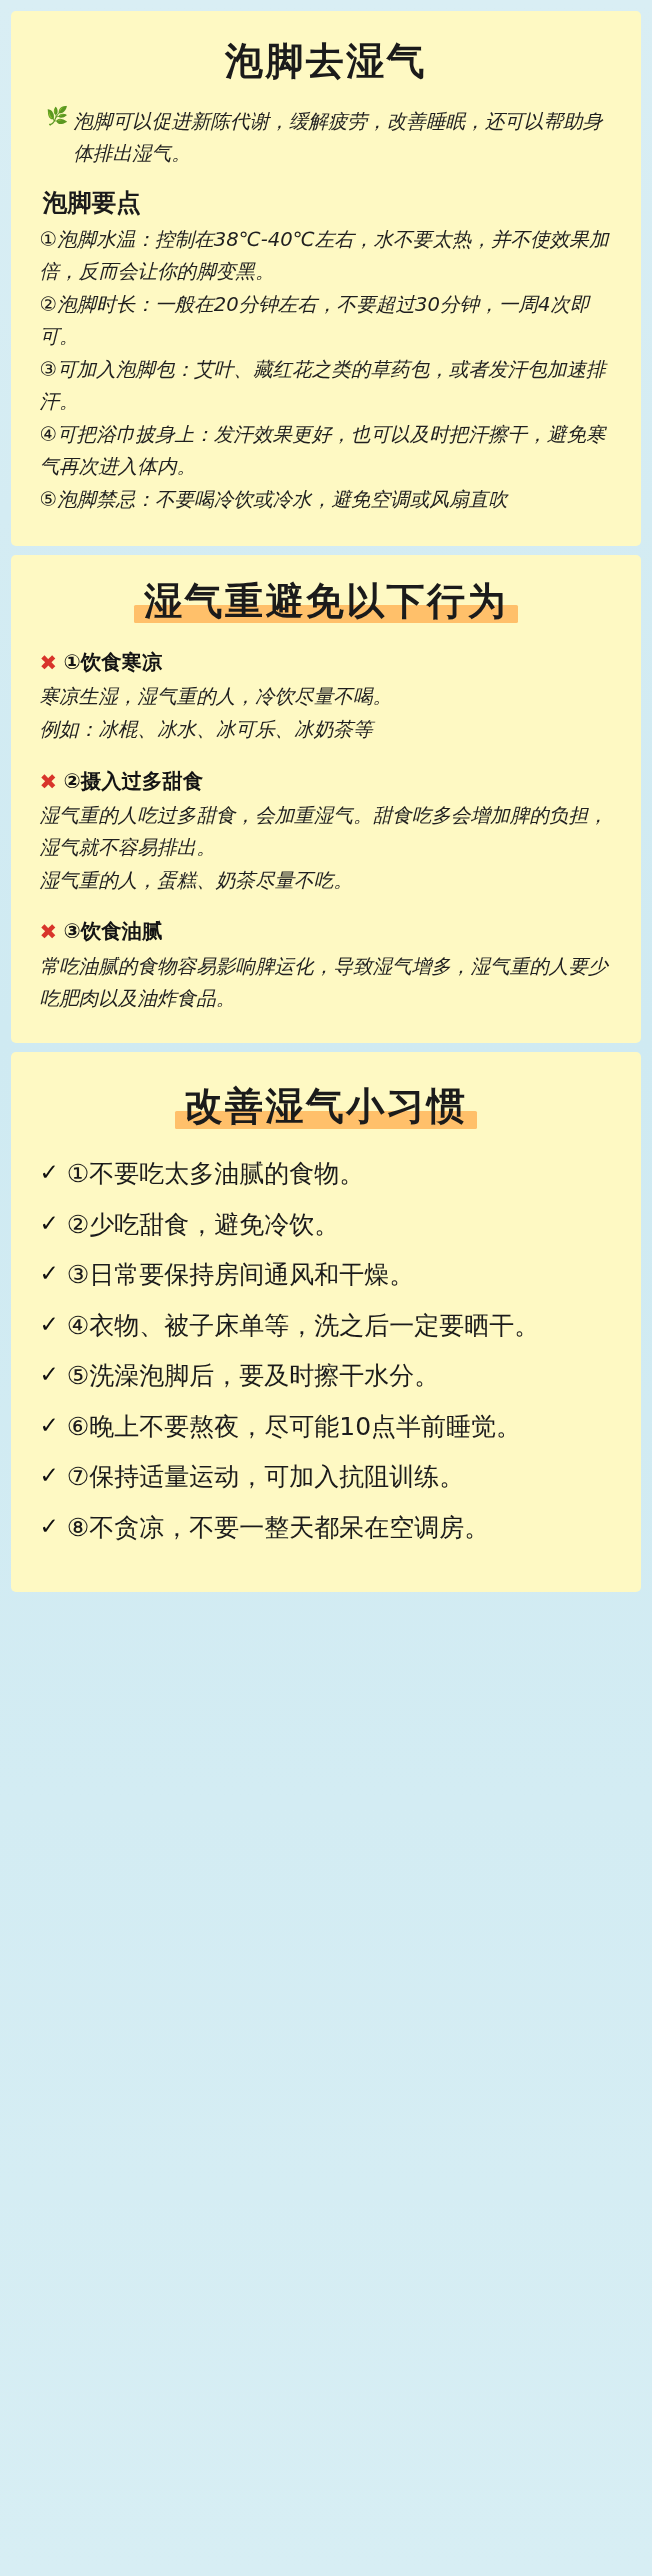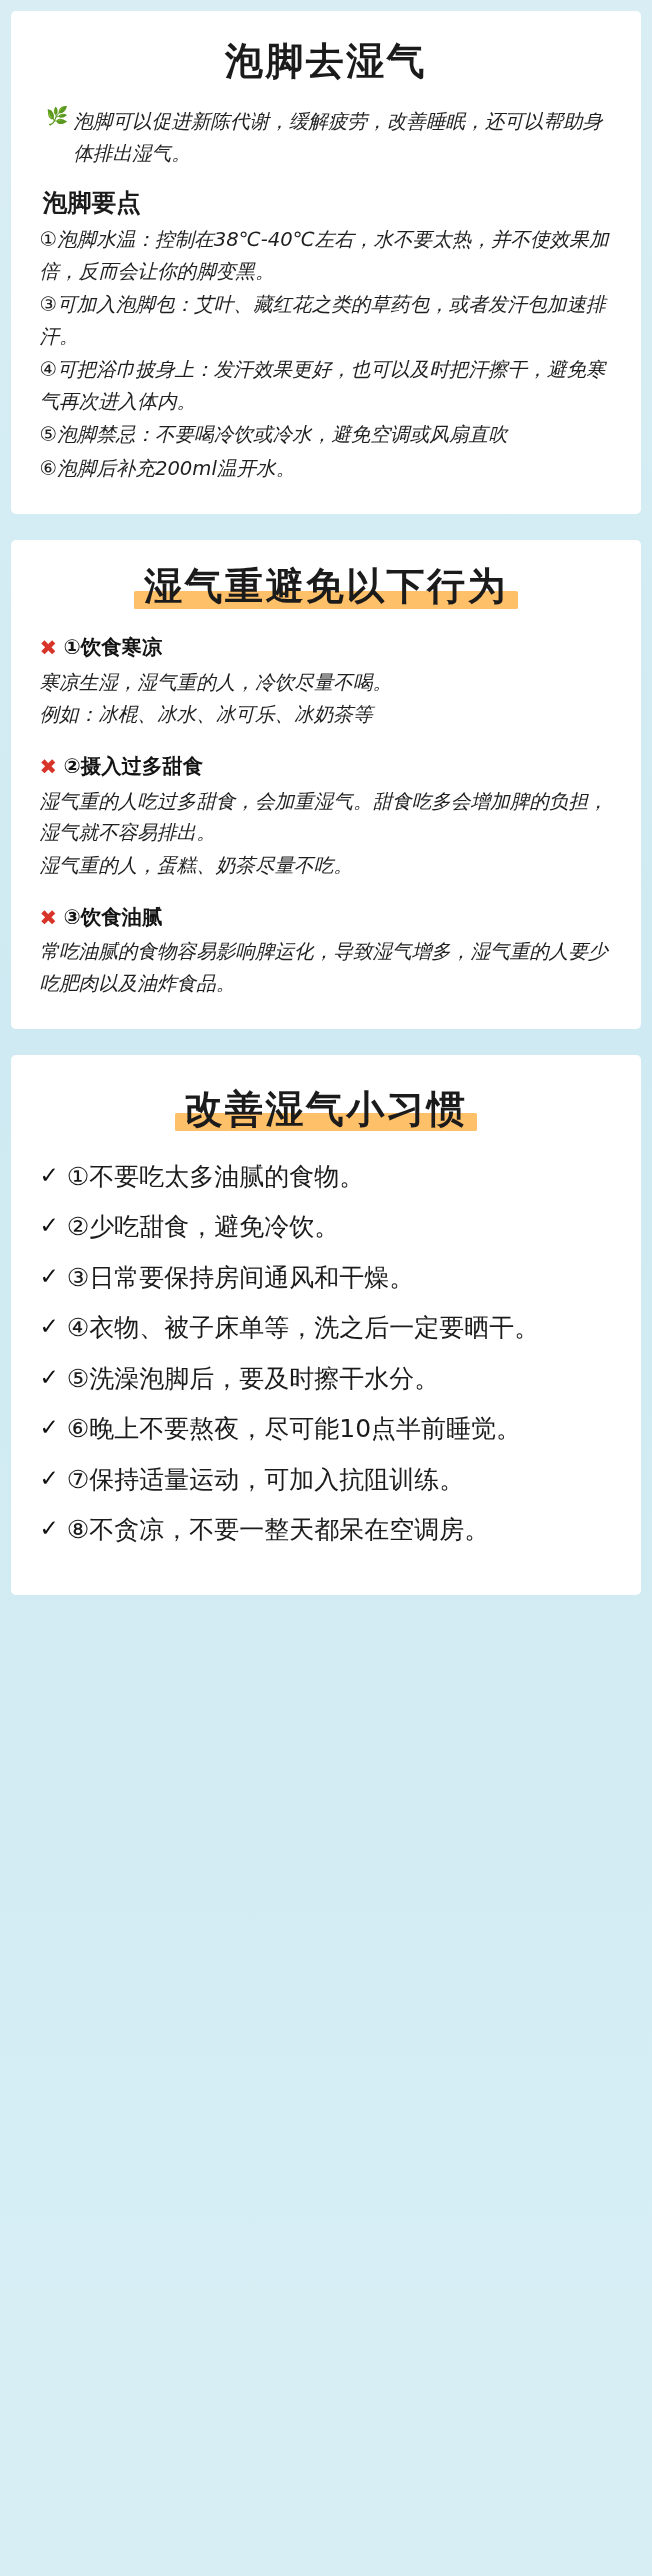--- a/index.html
+++ b/index.html
@@ -16,9 +16,9 @@
     padding: 11.4px 11.4px 19.6px 11.4px;
   }
   .card {
-    background: #ffffff;
+    background: #fef9c3;
     border-radius: 4.9px;
-    margin-bottom: 26px;
+    margin-bottom: 9px;
     padding: 21px 28px 28px 28px;
     position: relative;
   }

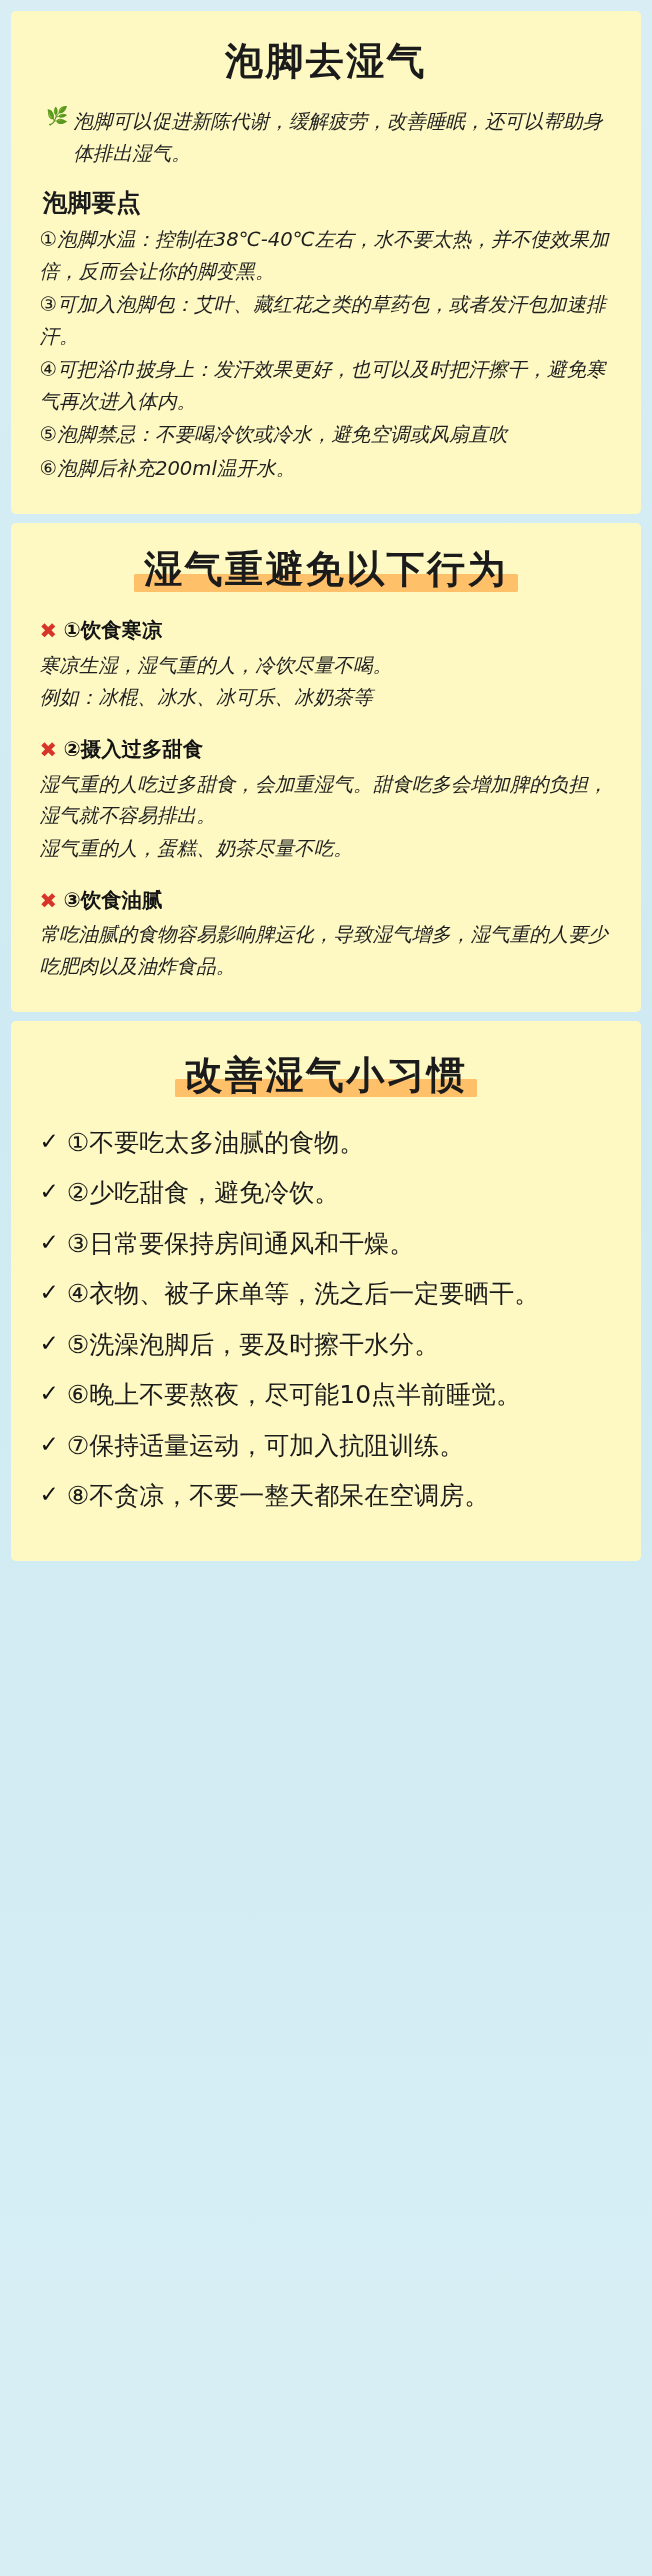--- a/index.html
+++ b/index.html
@@ -173,6 +173,7 @@
 
   <div class="list">
     <div class="para">①泡脚水温：控制在38℃-40℃左右，水不要太热，并不使效果加倍，反而会让你的脚变黑。</div>
+    <div class="para">②泡脚时长：一般在20分钟左右，不要超过30分钟，一周4次即可。</div>
     <div class="para">③可加入泡脚包：艾叶、藏红花之类的草药包，或者发汗包加速排汗。</div>
     <div class="para">④可把浴巾披身上：发汗效果更好，也可以及时把汗擦干，避免寒气再次进入体内。</div>
     <div class="para">⑤泡脚禁忌：不要喝冷饮或冷水，避免空调或风扇直吹</div>

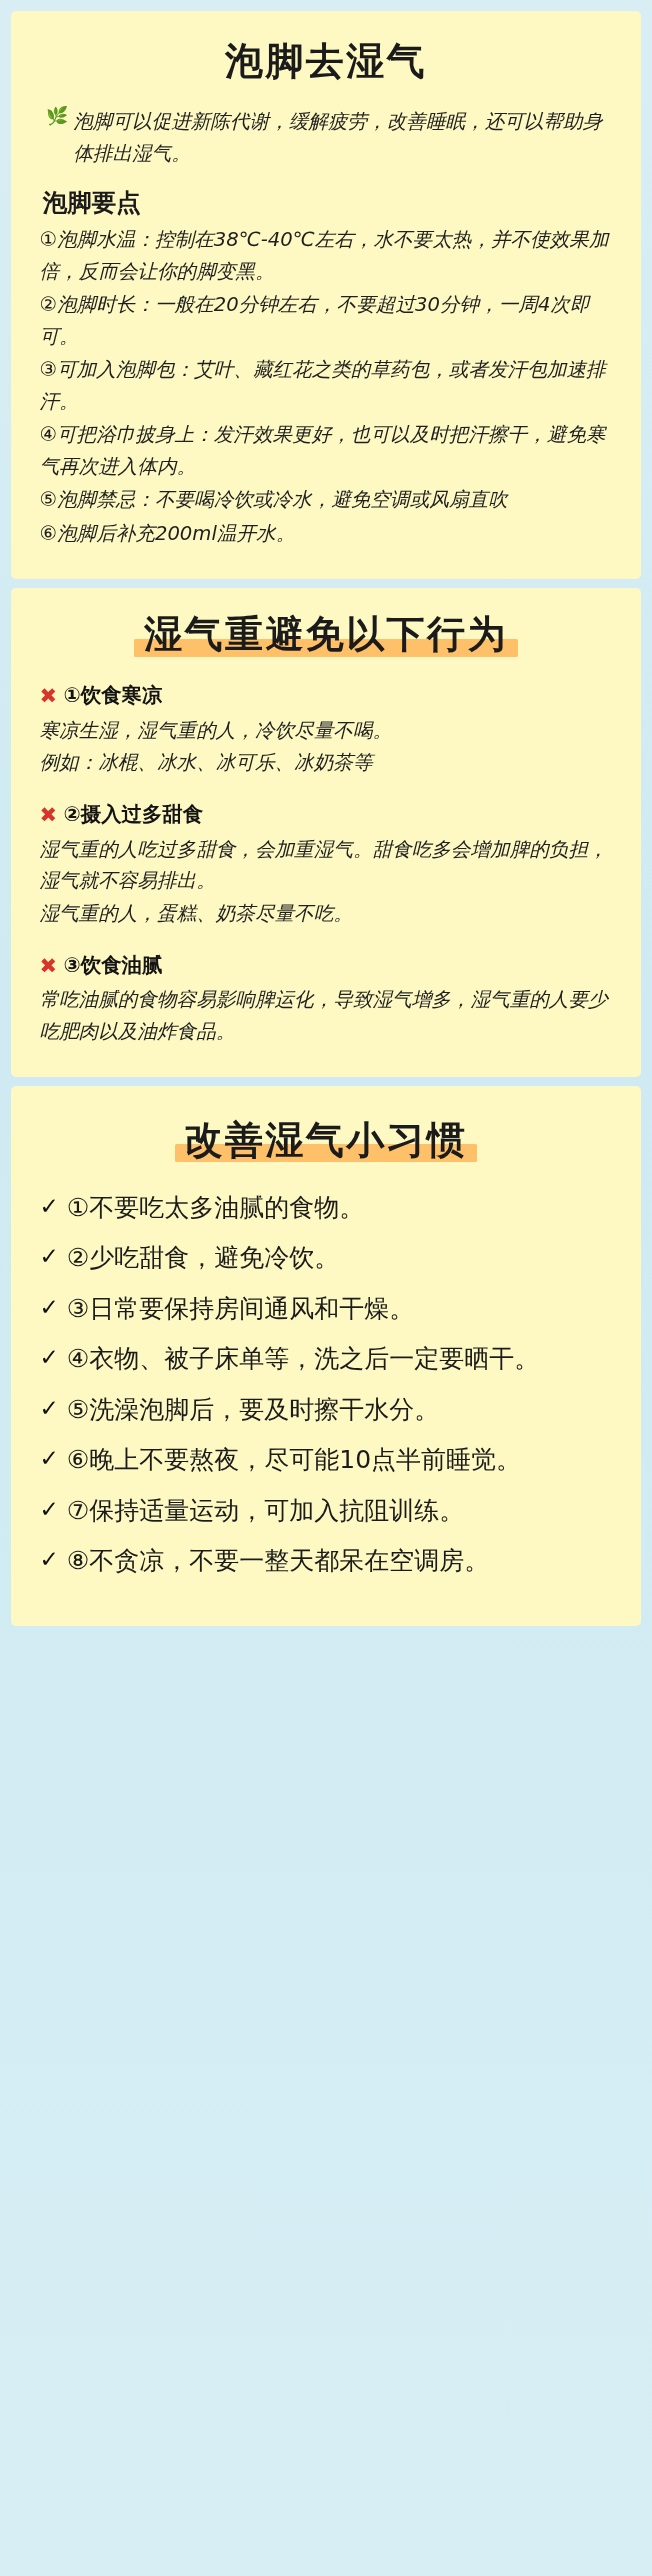--- a/index.html
+++ b/index.html
@@ -177,7 +177,6 @@
     <div class="para">③可加入泡脚包：艾叶、藏红花之类的草药包，或者发汗包加速排汗。</div>
     <div class="para">④可把浴巾披身上：发汗效果更好，也可以及时把汗擦干，避免寒气再次进入体内。</div>
     <div class="para">⑤泡脚禁忌：不要喝冷饮或冷水，避免空调或风扇直吹</div>
-    <div class="para">⑥泡脚后补充200ml温开水。</div>
   </div>
 </div>
 

